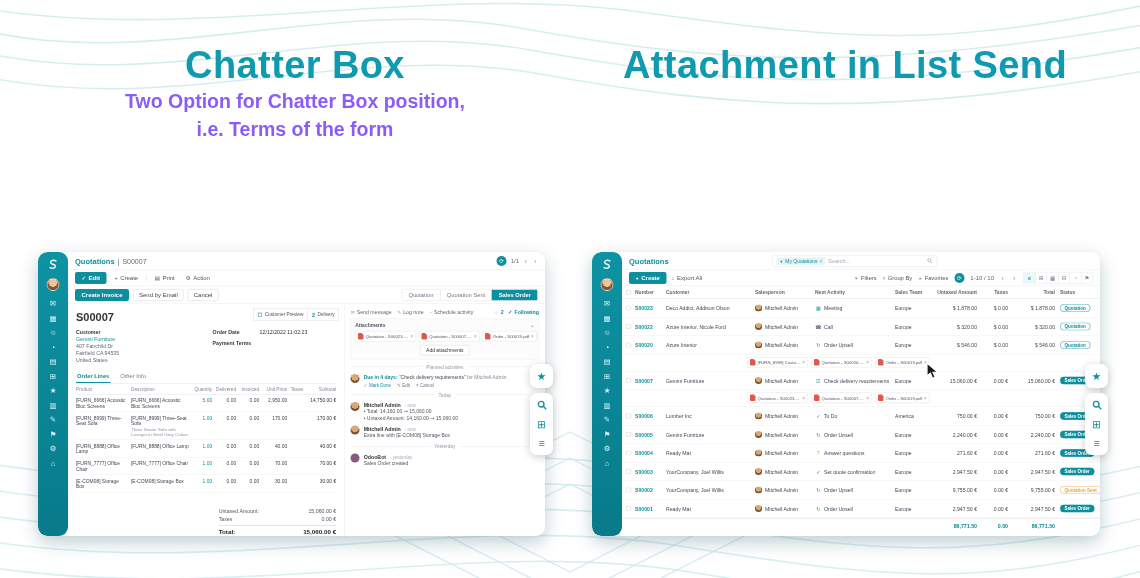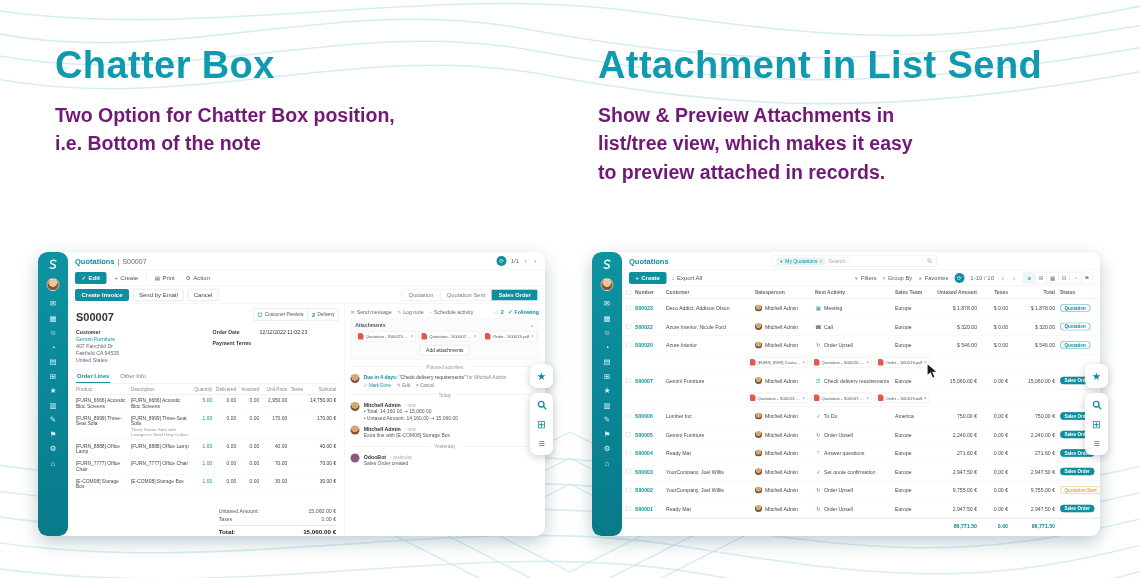--- a/index.html
+++ b/index.html
@@ -9,7 +9,7 @@
   .bg { position:absolute; inset:0; z-index:0; }
 
   
-  .hero { position:absolute; text-align:left; z-index:2; }
+  .hero { position:absolute; text-align:center; z-index:2; }
   .hero-left  { left:55px;  top:44px; width:480px; }
   .hero-right { left:598px; top:44px; width:494px; }
   .hero h1 { font-size:38px; font-weight:700; color:#0f9ab0; letter-spacing:.4px; }

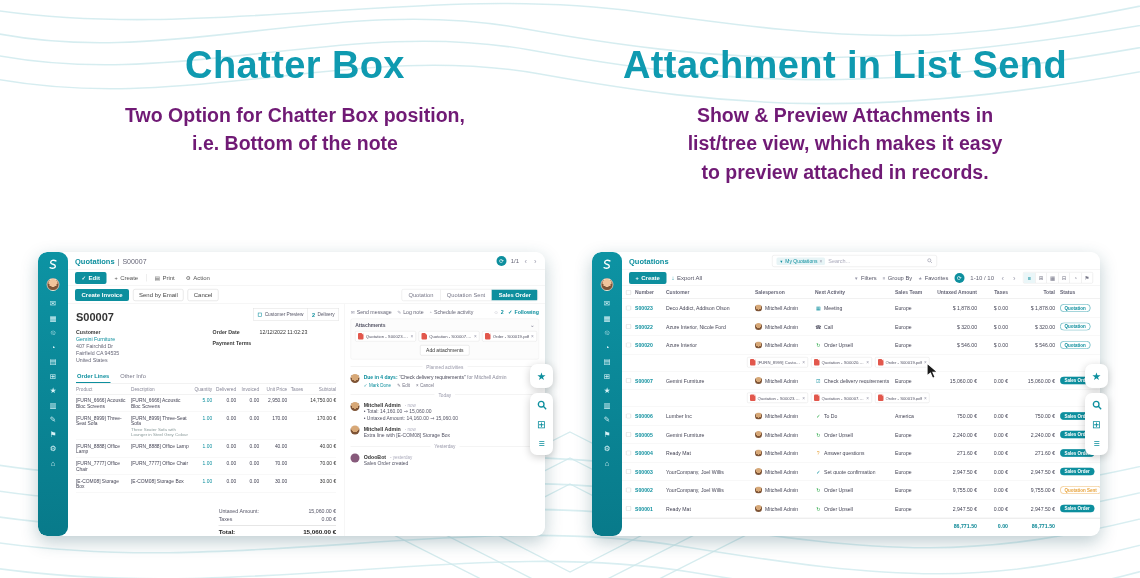--- a/index.html
+++ b/index.html
@@ -13,7 +13,7 @@
   .hero-left  { left:55px;  top:44px; width:480px; }
   .hero-right { left:598px; top:44px; width:494px; }
   .hero h1 { font-size:38px; font-weight:700; color:#0f9ab0; letter-spacing:.4px; }
-  .hero .desc { margin-top:14px; font-size:19.5px; font-weight:600; color:#701a75; line-height:1.45; }
+  .hero .desc { font-size:19.5px; font-weight:600; color:#8b5cf6; line-height:1.45; }
 
   
   .card { position:absolute; z-index:2; }

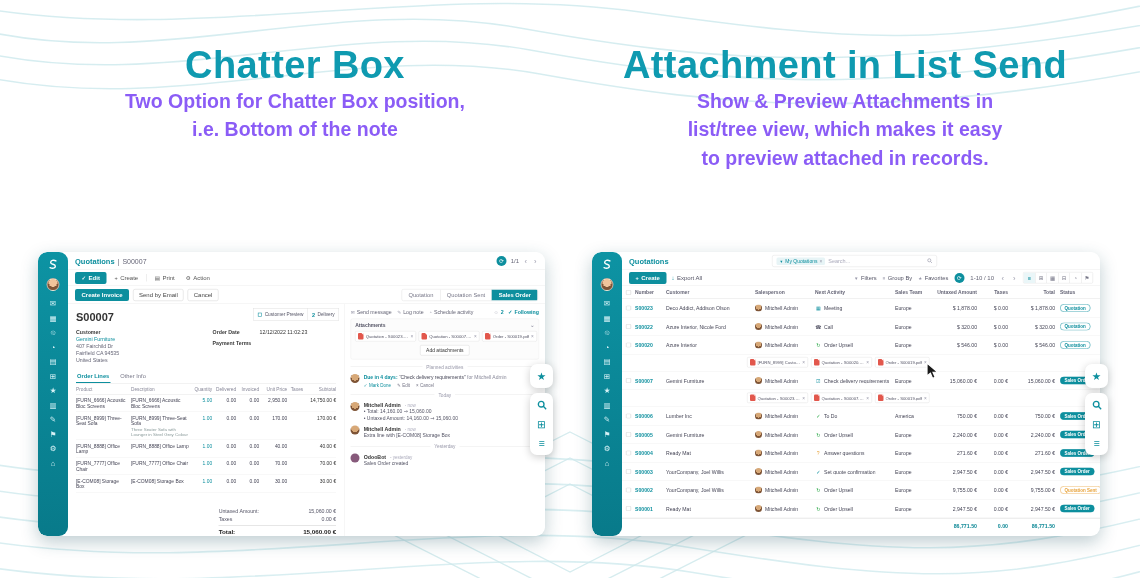--- a/index.html
+++ b/index.html
@@ -229,11 +229,6 @@
 
   <section class="hero hero-right">
     <h1>Attachment in List Send</h1>
-    <div class="desc">
-      <div>Show &amp; Preview Attachments in</div>
-        <div>list/tree view, which makes it easy</div>
-        <div>to preview attached in records.</div>
-    </div>
   </section>
 
   <div class="card card-left">

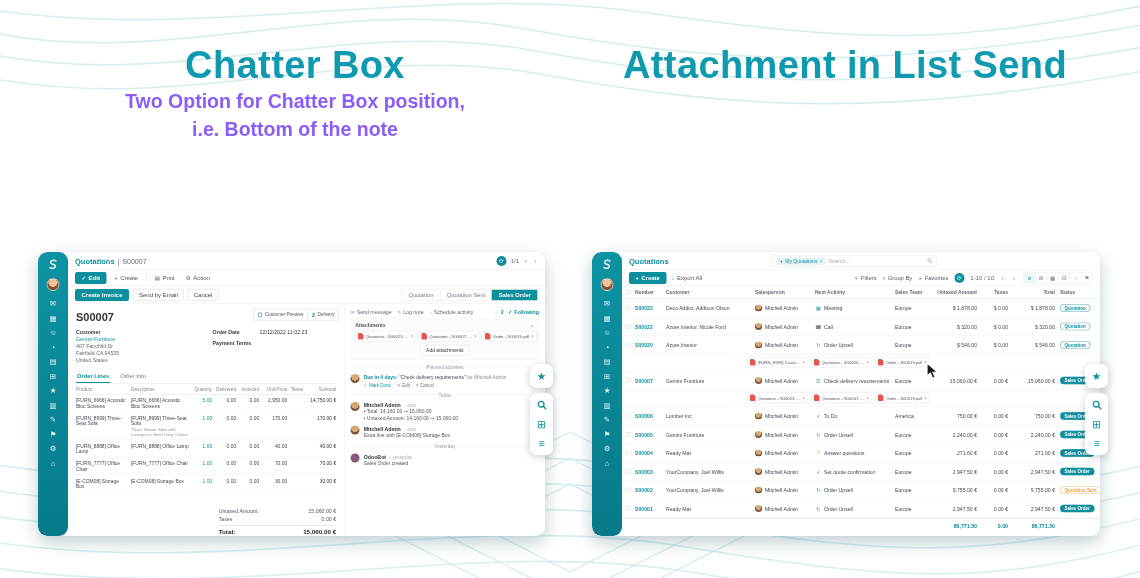--- a/index.html
+++ b/index.html
@@ -223,7 +223,7 @@
     <h1>Chatter Box</h1>
     <div class="desc">
       <div>Two Option for Chatter Box position,</div>
-        <div>i.e. Bottom of the note</div>
+        <div>i.e. Terms of the form</div>
     </div>
   </section>
 

